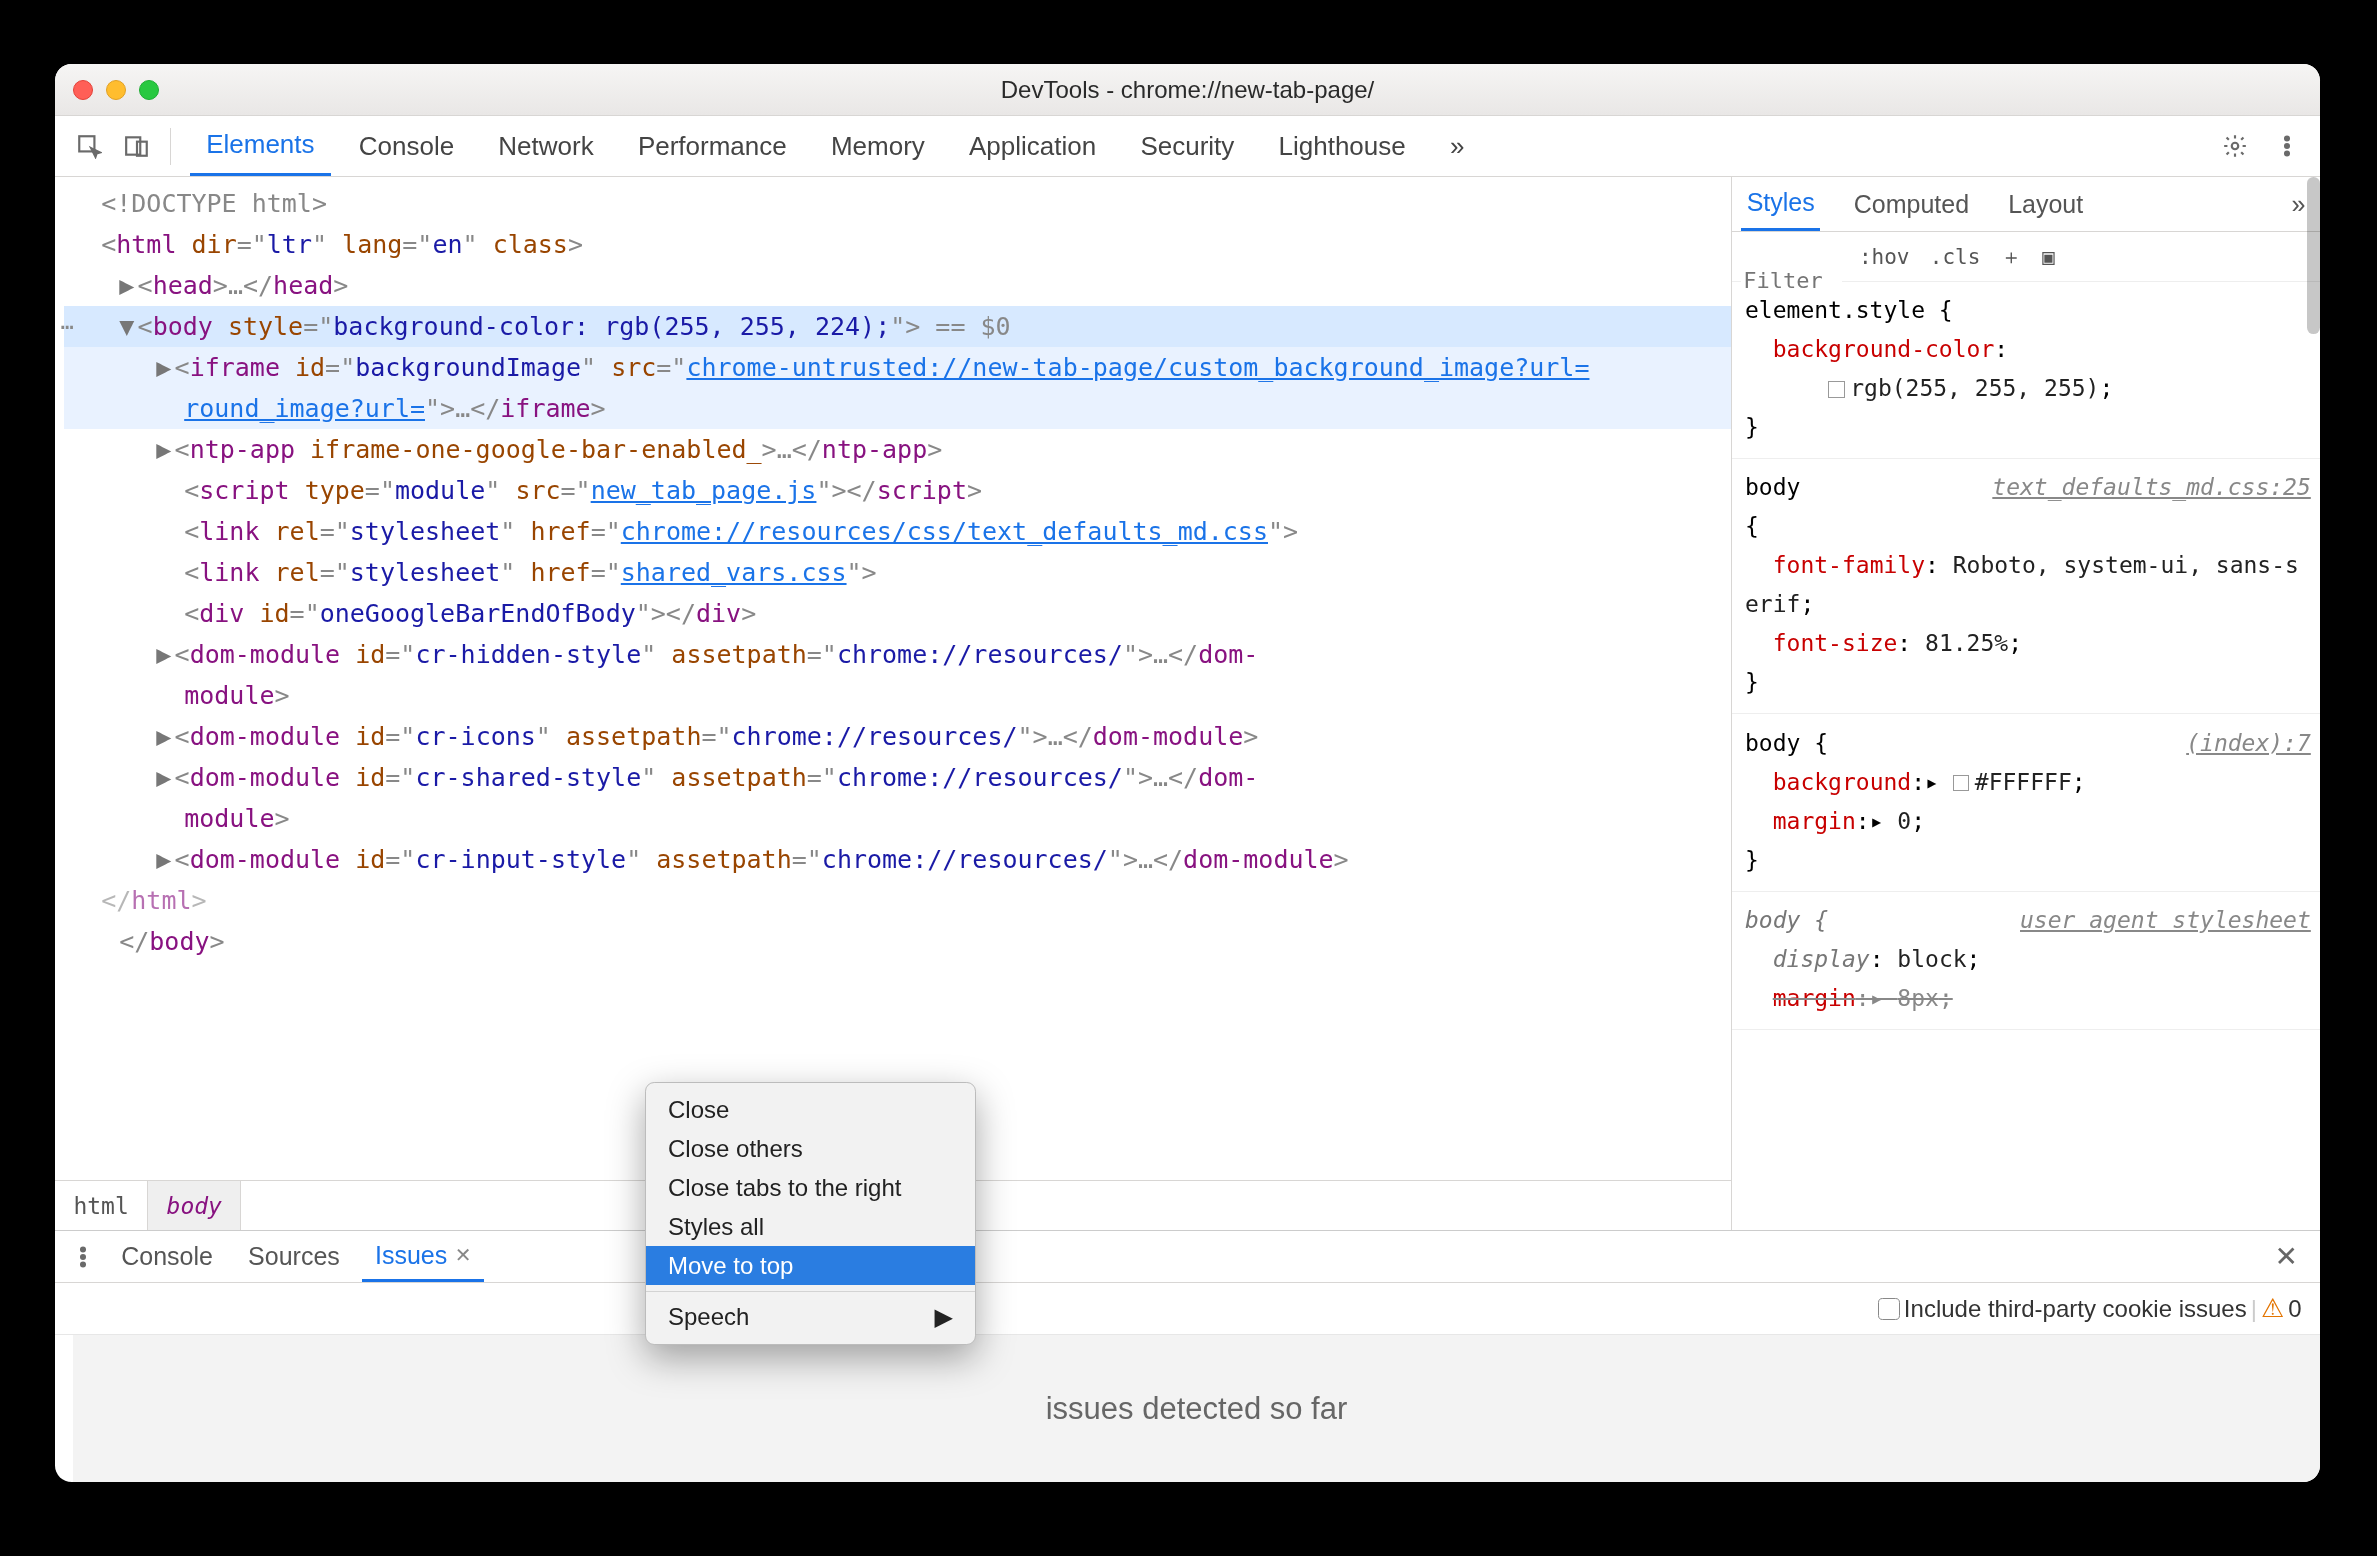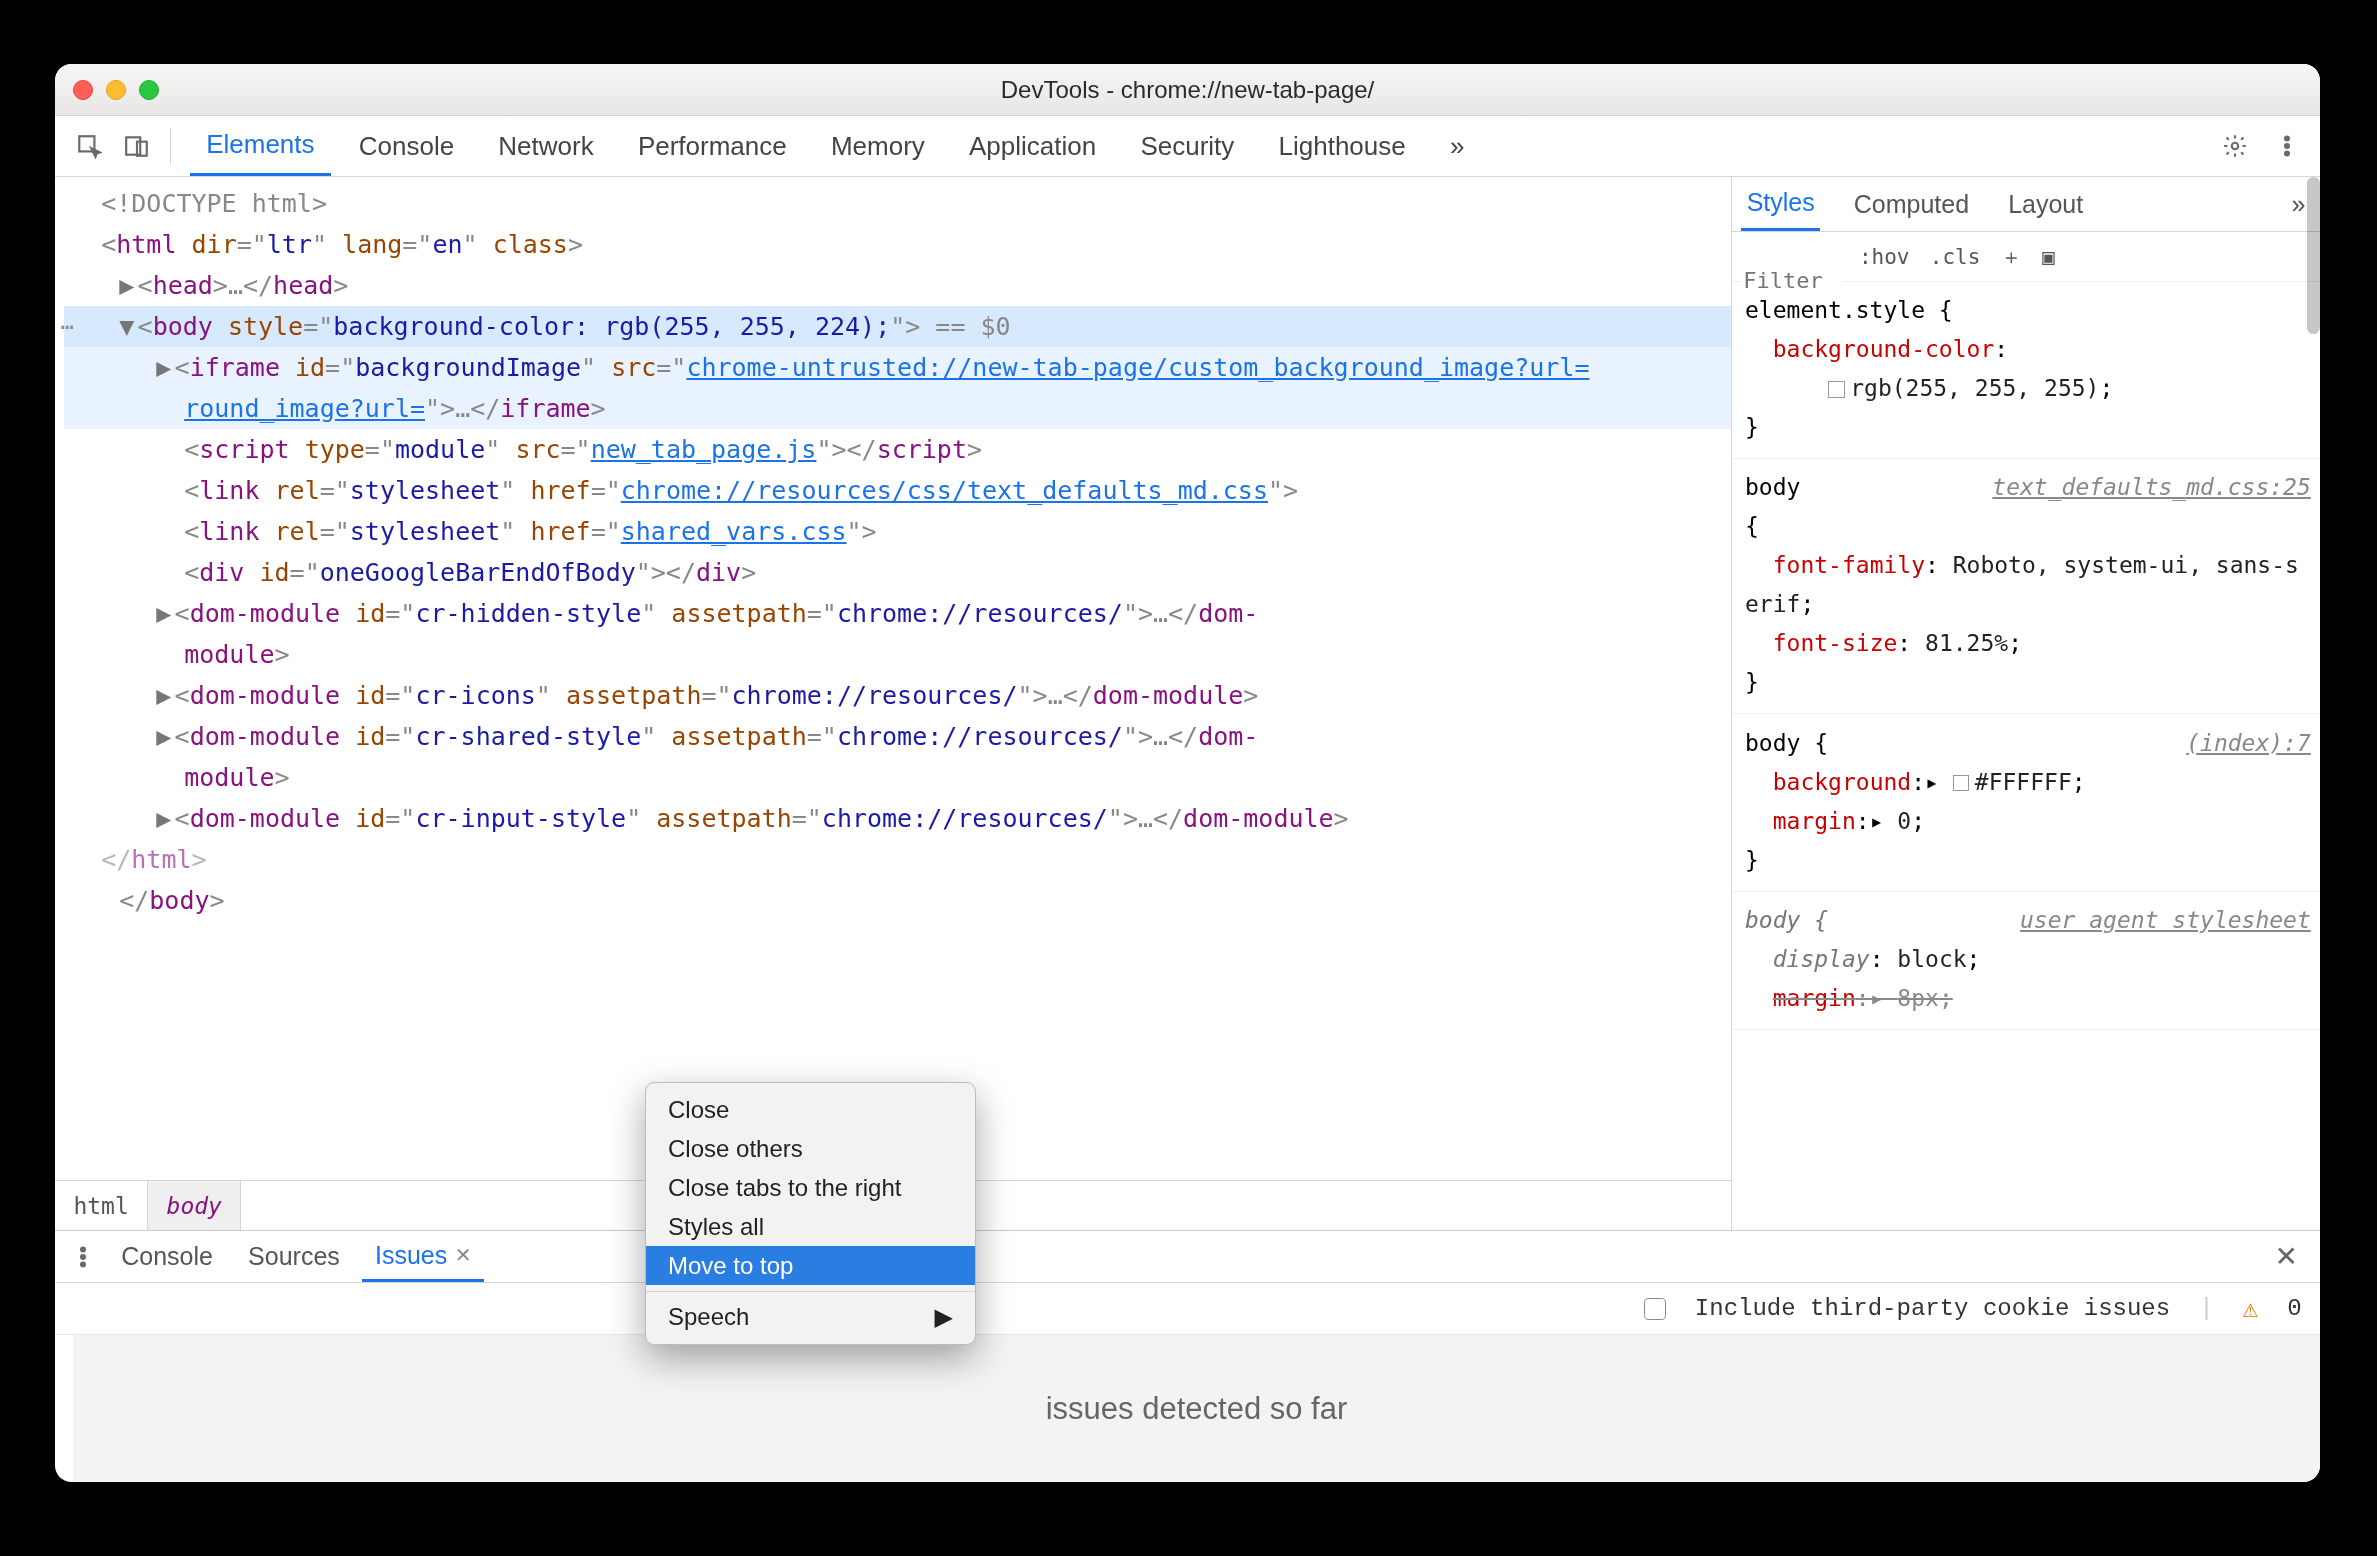--- a/index.html
+++ b/index.html
@@ -137,6 +137,7 @@
       <div class="row indent1 sel-strong"><span class="gutter">⋯</span><span class="tri">▼</span><span class="gray">&lt;</span><span class="tag">body</span> <span class="attr">style</span><span class="gray">="</span><span class="val">background-color: rgb(255, 255, 224);</span><span class="gray">"&gt;</span><span class="gray"> == $0</span></div>
       <div class="row indent2 sel"><span class="tri">▶</span><span class="gray">&lt;</span><span class="tag">iframe</span> <span class="attr">id</span><span class="gray">="</span><span class="val">backgroundImage</span><span class="gray">"</span> <span class="attr">src</span><span class="gray">="</span><span class="link">chrome-untrusted://new-tab-page/custom_background_image?url=</span></div>
       <div class="row wrap sel"><span class="link">round_image?url=</span><span class="gray">"&gt;</span><span class="gray">…</span><span class="gray">&lt;/</span><span class="tag">iframe</span><span class="gray">&gt;</span></div>
+      <div class="row indent2"><span class="tri">▶</span><span class="gray">&lt;</span><span class="tag">ntp-app</span> <span class="attr">iframe-one-google-bar-enabled_</span><span class="gray">&gt;</span><span class="gray">…</span><span class="gray">&lt;/</span><span class="tag">ntp-app</span><span class="gray">&gt;</span></div>
       <div class="row indent3"><span class="gray">&lt;</span><span class="tag">script</span> <span class="attr">type</span><span class="gray">="</span><span class="val">module</span><span class="gray">"</span> <span class="attr">src</span><span class="gray">="</span><span class="link">new_tab_page.js</span><span class="gray">"&gt;&lt;/</span><span class="tag">script</span><span class="gray">&gt;</span></div>
       <div class="row indent3"><span class="gray">&lt;</span><span class="tag">link</span> <span class="attr">rel</span><span class="gray">="</span><span class="val">stylesheet</span><span class="gray">"</span> <span class="attr">href</span><span class="gray">="</span><span class="link">chrome://resources/css/text_defaults_md.css</span><span class="gray">"&gt;</span></div>
       <div class="row indent3"><span class="gray">&lt;</span><span class="tag">link</span> <span class="attr">rel</span><span class="gray">="</span><span class="val">stylesheet</span><span class="gray">"</span> <span class="attr">href</span><span class="gray">="</span><span class="link">shared_vars.css</span><span class="gray">"&gt;</span></div>

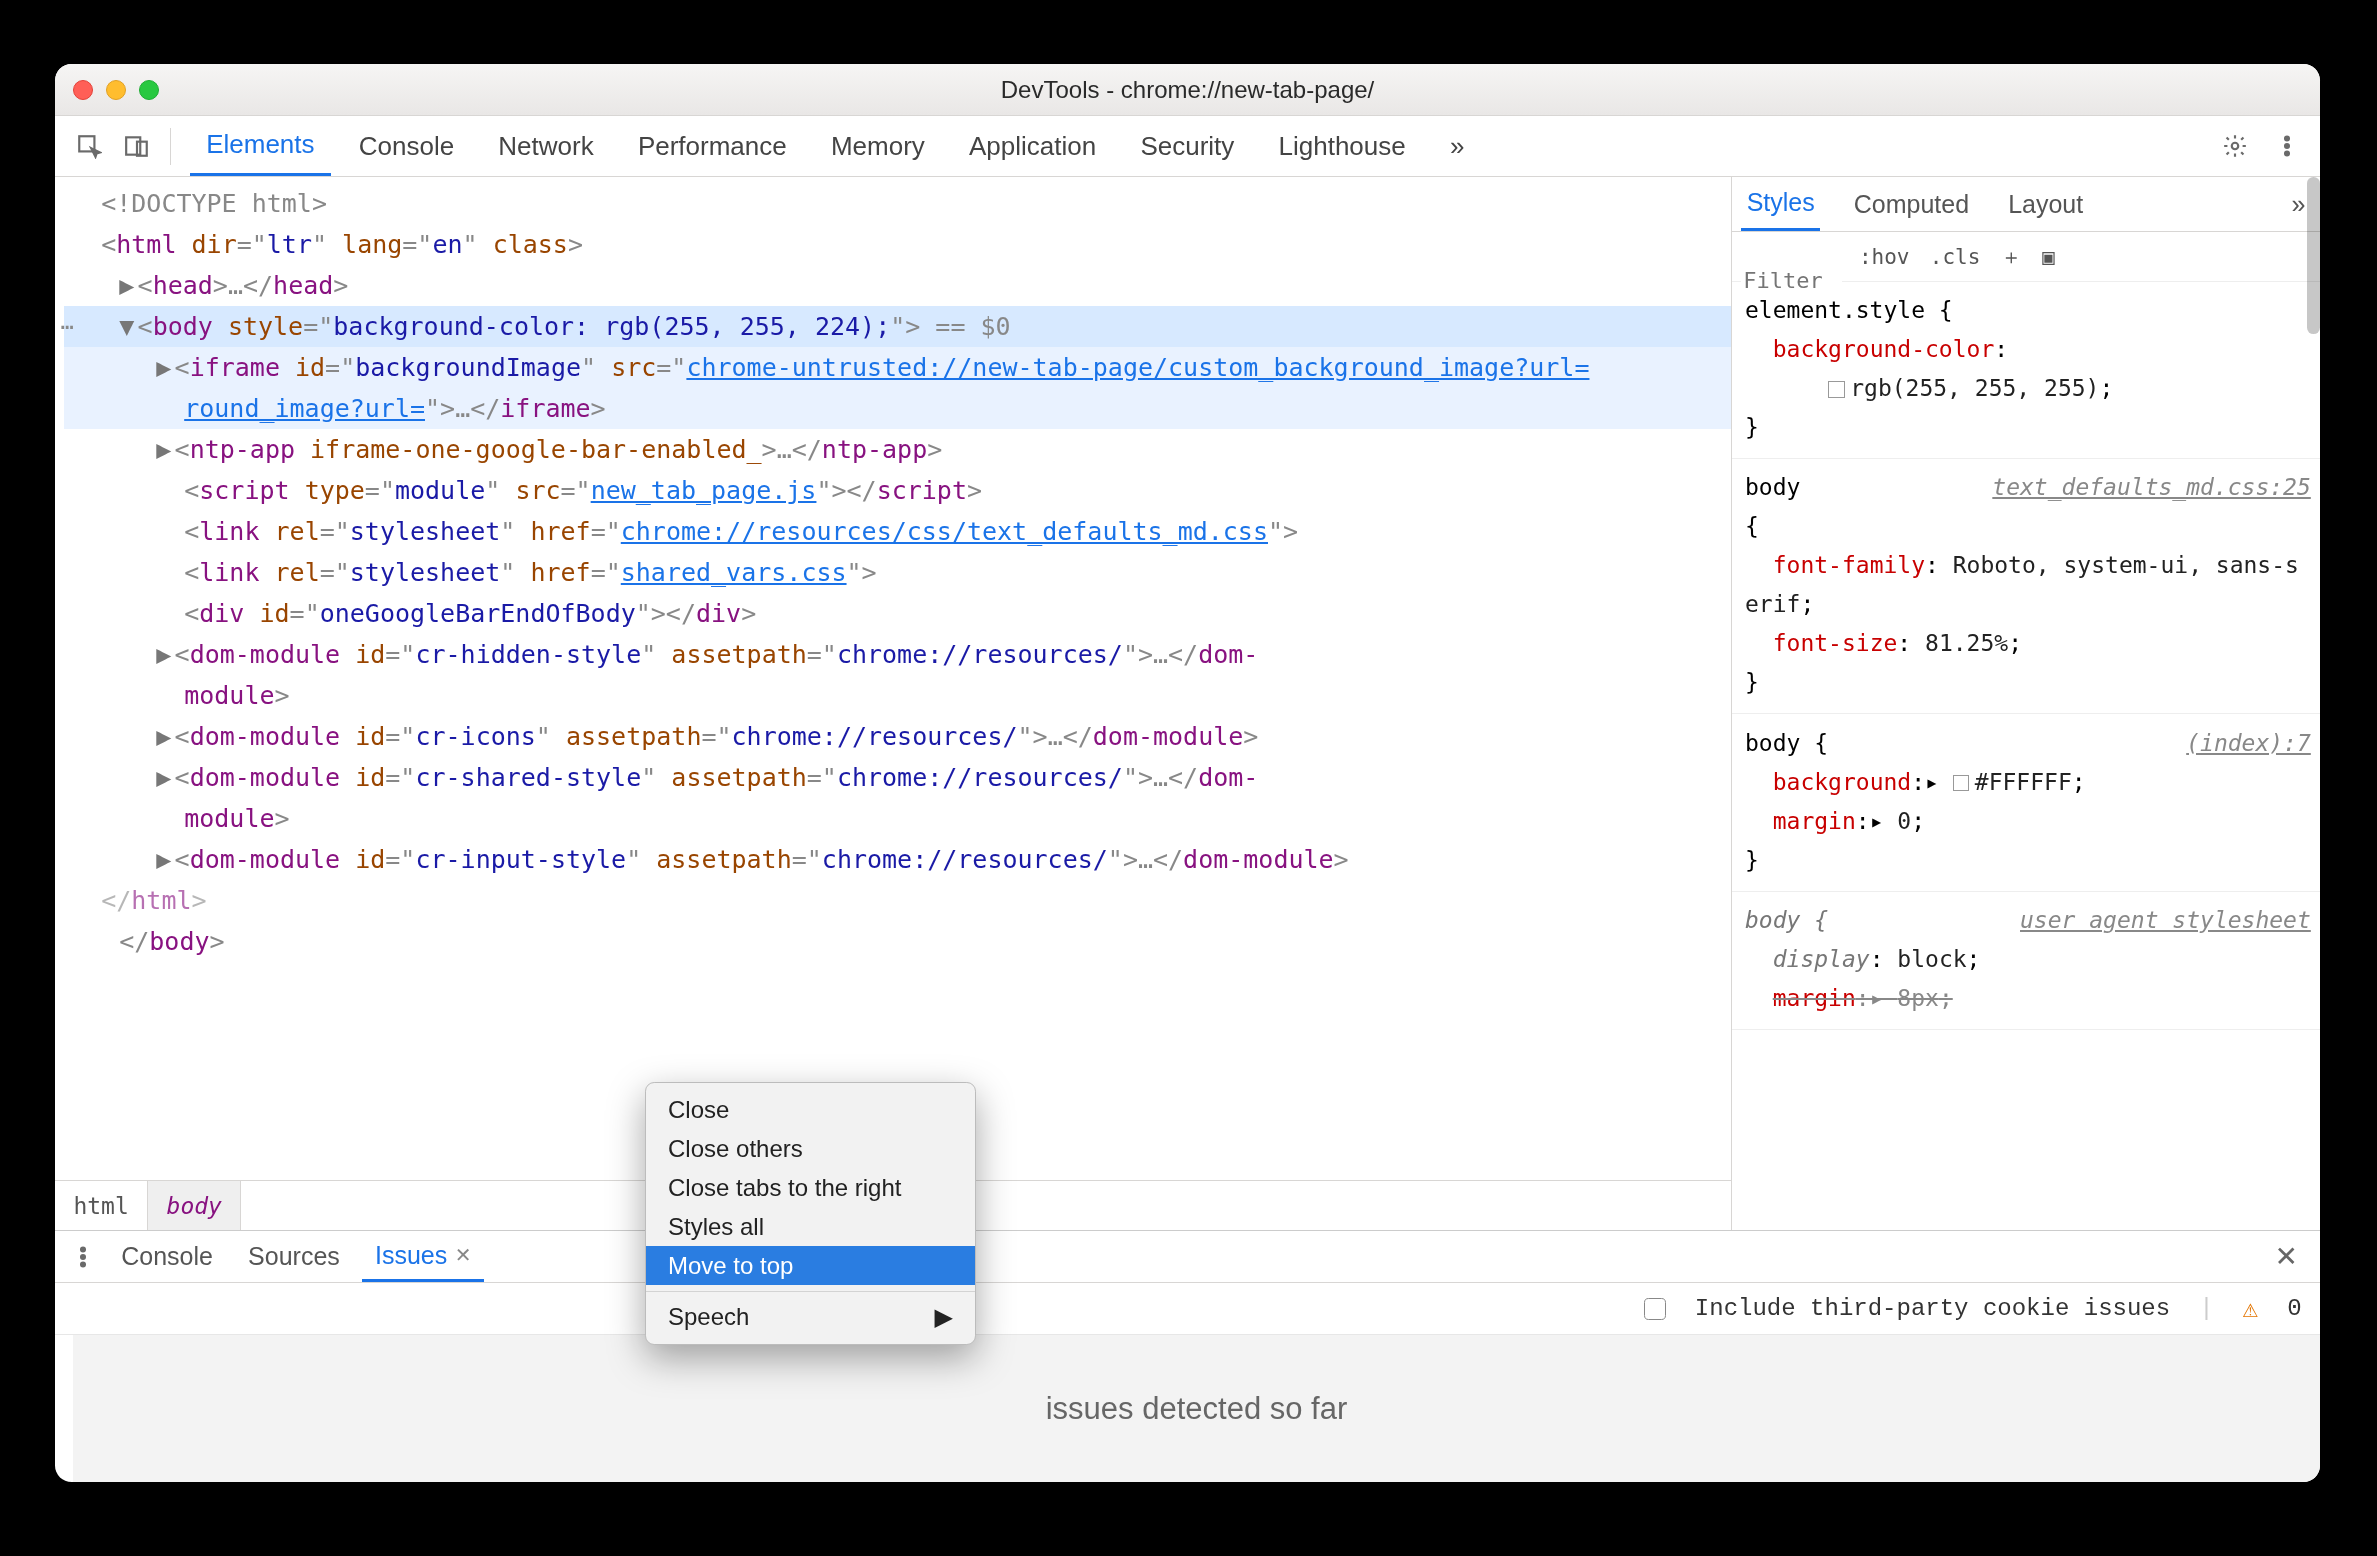--- a/index.html
+++ b/index.html
@@ -61,7 +61,7 @@
 .dtab.active{color:#1a73e8;border-bottom:3.7px solid #1a73e8;}
 .dtab .x{color:#888;font-size:20px;}
 .dclose{margin-left:auto;font-size:28px;color:#666;padding:0 11px;}
-.issuesbar{height:52px;display:flex;align-items:center;justify-content:flex-end;gap:29px;padding:0 18.4px;font-size:24px;color:#333;border-bottom:0.9px solid #e7e7e7;font-family:Liberation Mono, monospace;}
+.issuesbar{height:52px;display:flex;align-items:center;justify-content:flex-end;gap:4px;padding:0 18.4px;font-size:24px;color:#333;border-bottom:0.9px solid #e7e7e7;}
 .chk{width:22px;height:22px;border:1.8px solid #888;border-radius:4.6px;}
 .warn{color:#e37400;font-size:26px;}
 .issuesbody{flex:1 1 auto;background:#f3f3f3;display:flex;align-items:center;justify-content:center;font-size:31px;color:#666;min-height:147px;margin-left:18px;}

